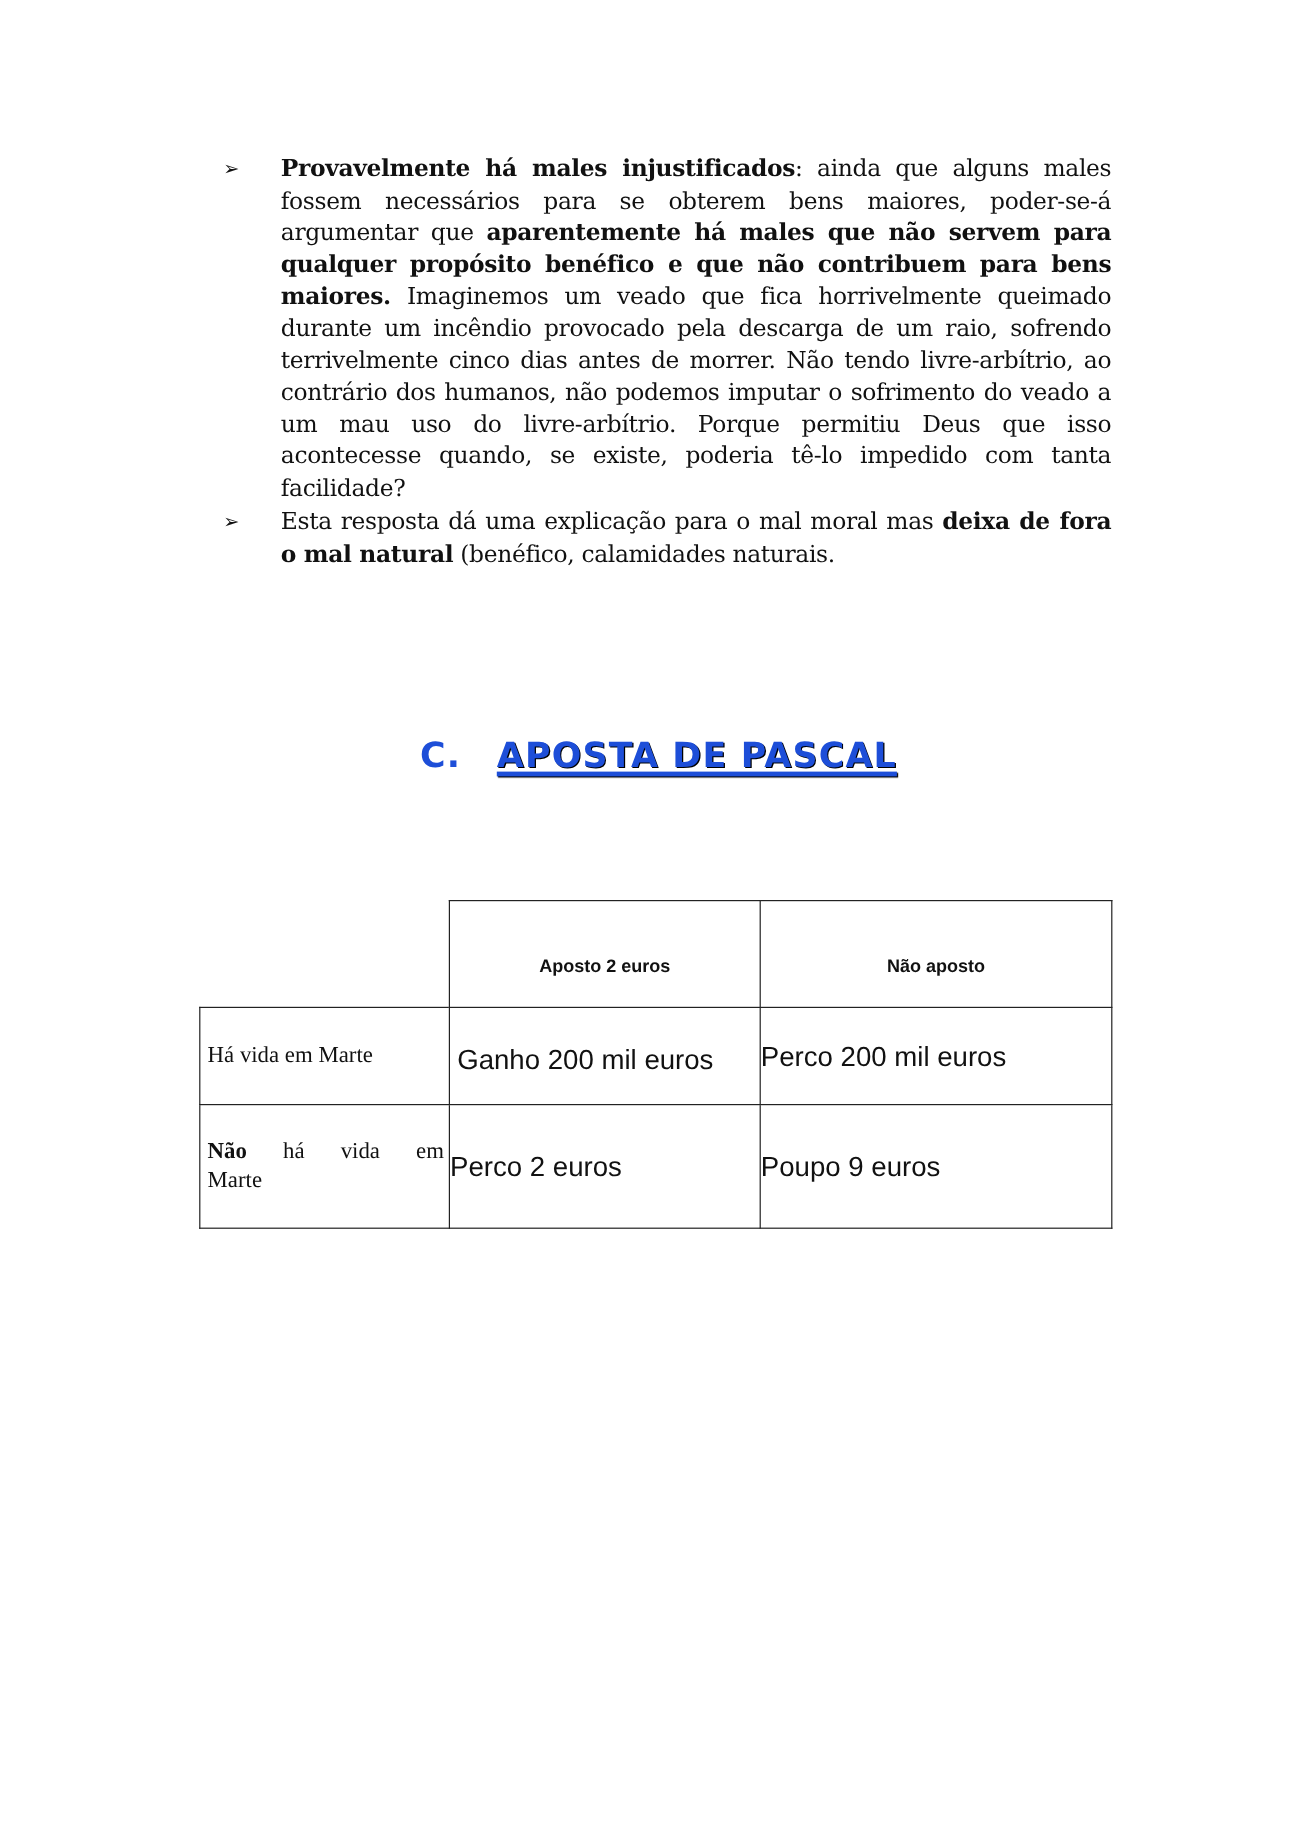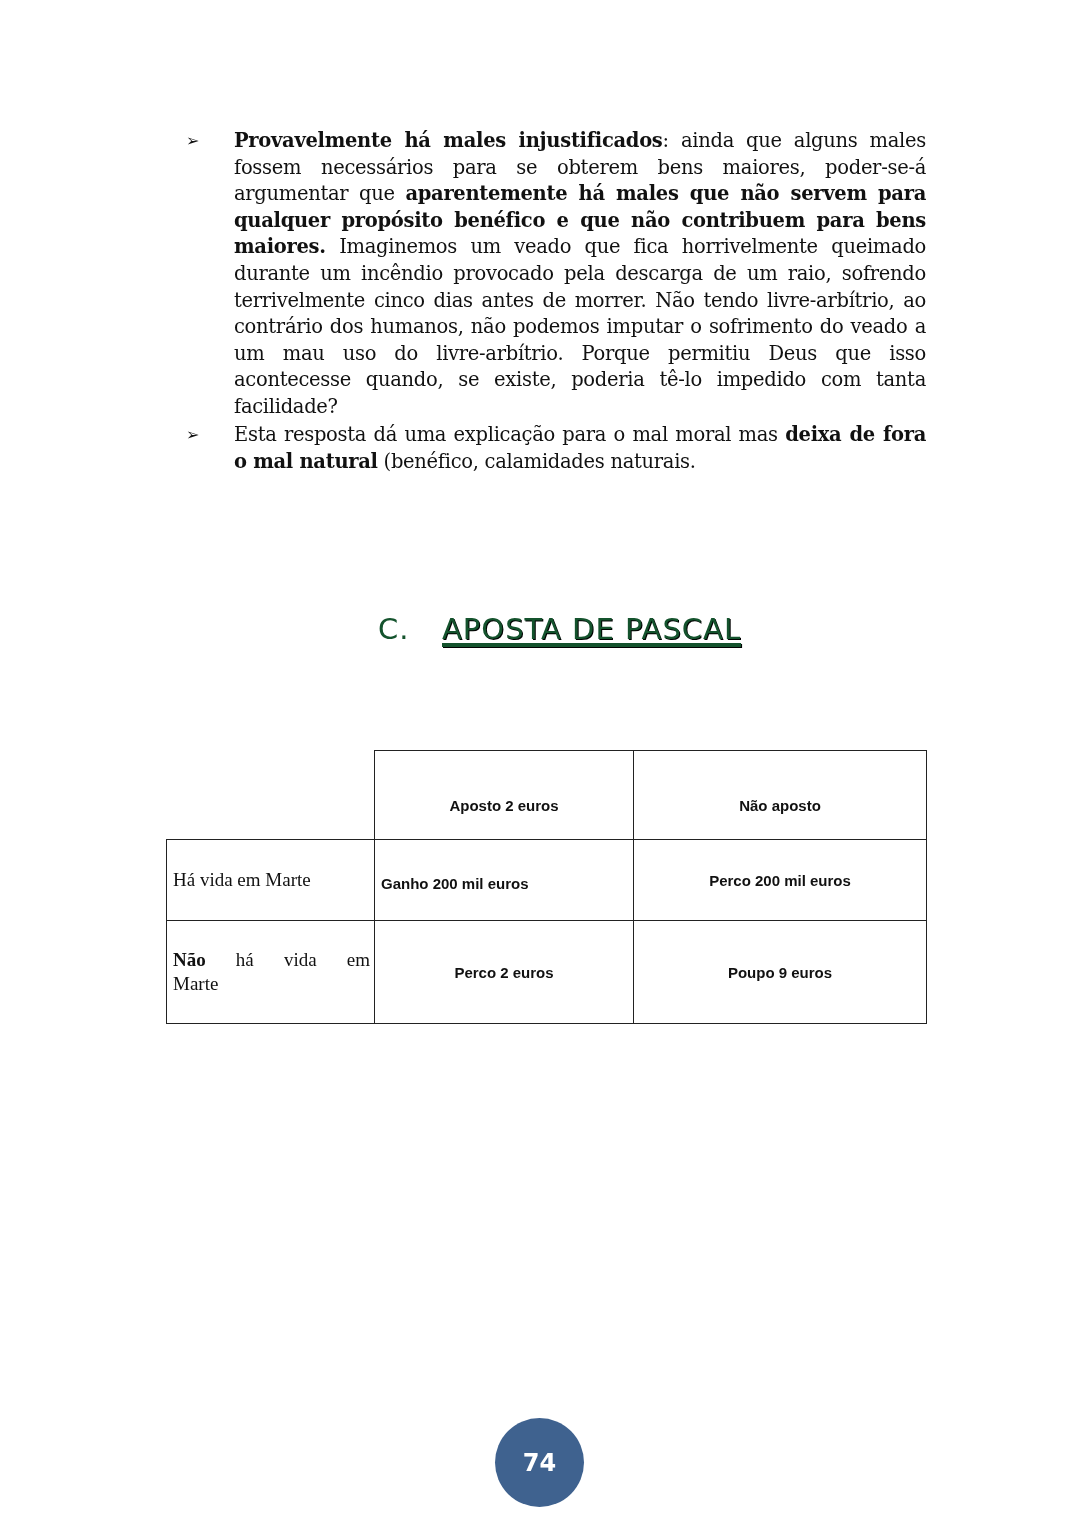--- a/index.html
+++ b/index.html
@@ -11,7 +11,7 @@
     .bullet-1 { top: 128px; }
     .bullet-2 { top: 422px; }
     b { font-weight: bold; }
-    .heading { position: absolute; left: 378px; top: 612px; font-family: "DejaVu Sans", sans-serif; font-weight: 400; font-size: 29px; color: #14532d; white-space: nowrap; letter-spacing: 1px; }
+    .heading { position: absolute; left: 350px; top: 612px; font-family: "DejaVu Sans", sans-serif; font-weight: 700; font-size: 29px; color: #1d4ed8; white-space: nowrap; letter-spacing: 1px; }
     .heading .letter { display: inline-block; width: 64px; }
     .heading .title { text-decoration: underline; text-decoration-thickness: 4px; text-underline-offset: 4px; text-shadow: 1px 1px 0 #000; }
     .wager-table { position: absolute; left: 166px; top: 750px; border-collapse: collapse; }

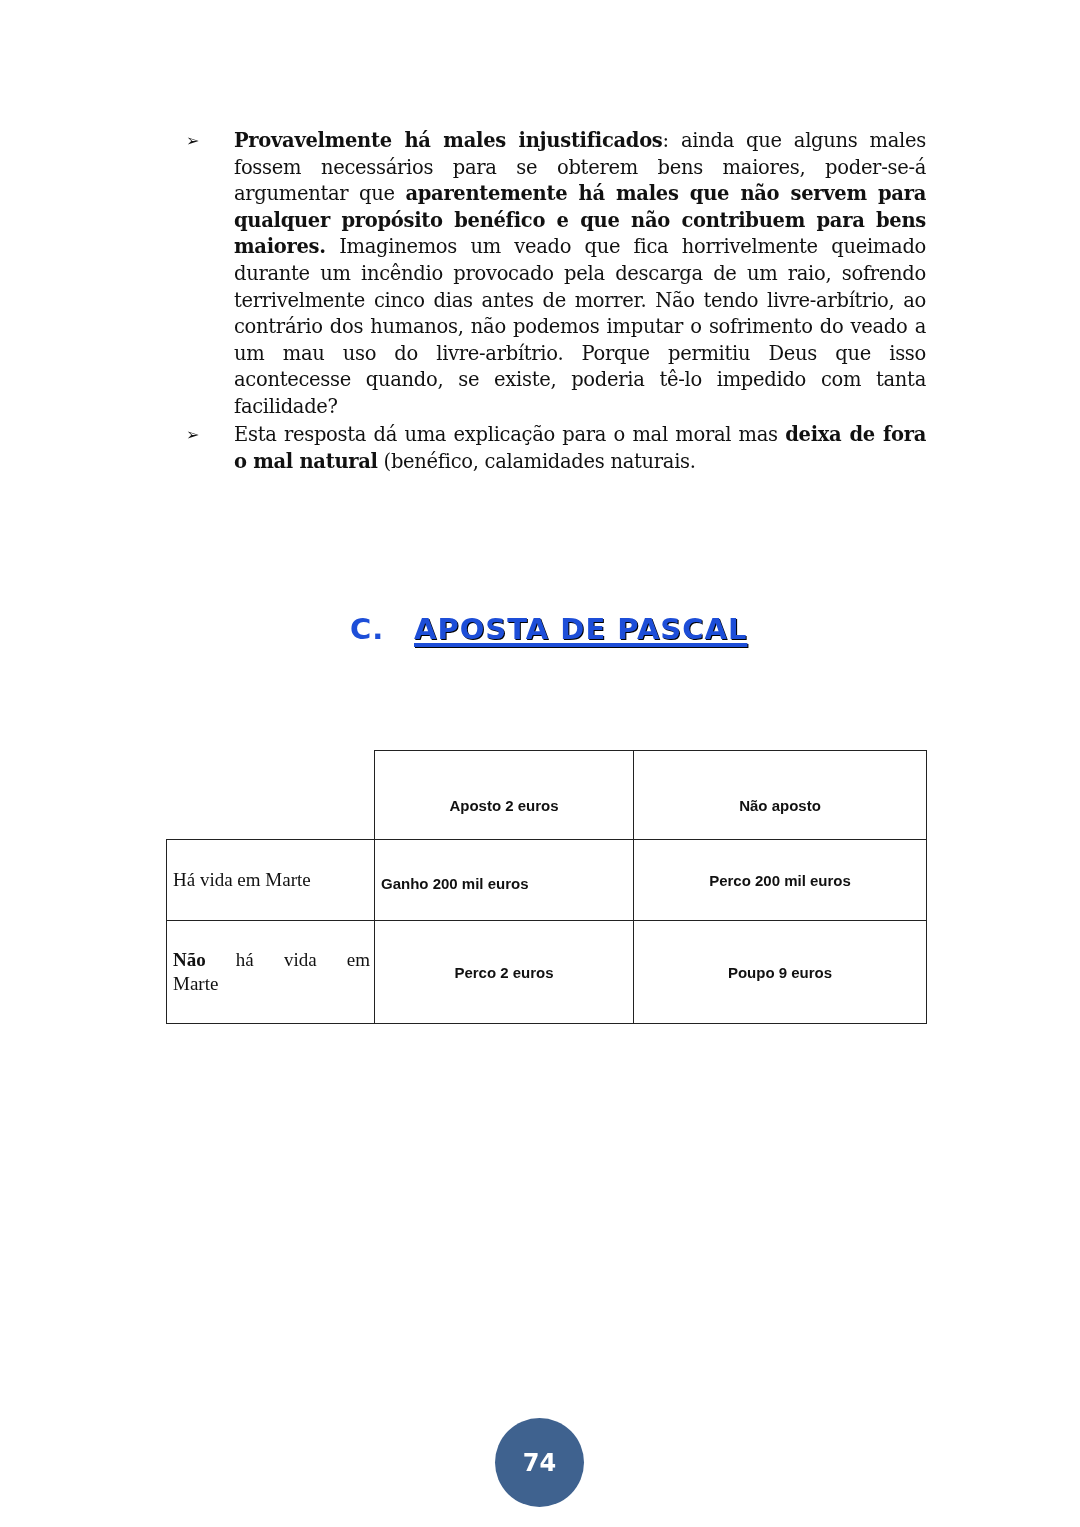--- a/index.html
+++ b/index.html
@@ -24,7 +24,7 @@
     .r1 { height: 81px; }
     .r2 { height: 103px; }
     .hdr { font-family: "Liberation Sans", sans-serif; font-weight: bold; font-size: 15px; text-align: center; padding-top: 20px !important; }
-    .cell { font-family: "Liberation Sans", sans-serif; font-size: 15px; font-weight: bold; }
+    .cell { font-family: "Liberation Sans", sans-serif; font-size: 23px; }
     .cell.left { text-align: left; padding-left: 6px !important; padding-top: 6px !important; }
     .cell.center { text-align: center; }
     .rowlabel { font-family: "Liberation Serif", serif; font-size: 19px; padding-left: 6px !important; padding-right: 4px !important; text-align: justify; }

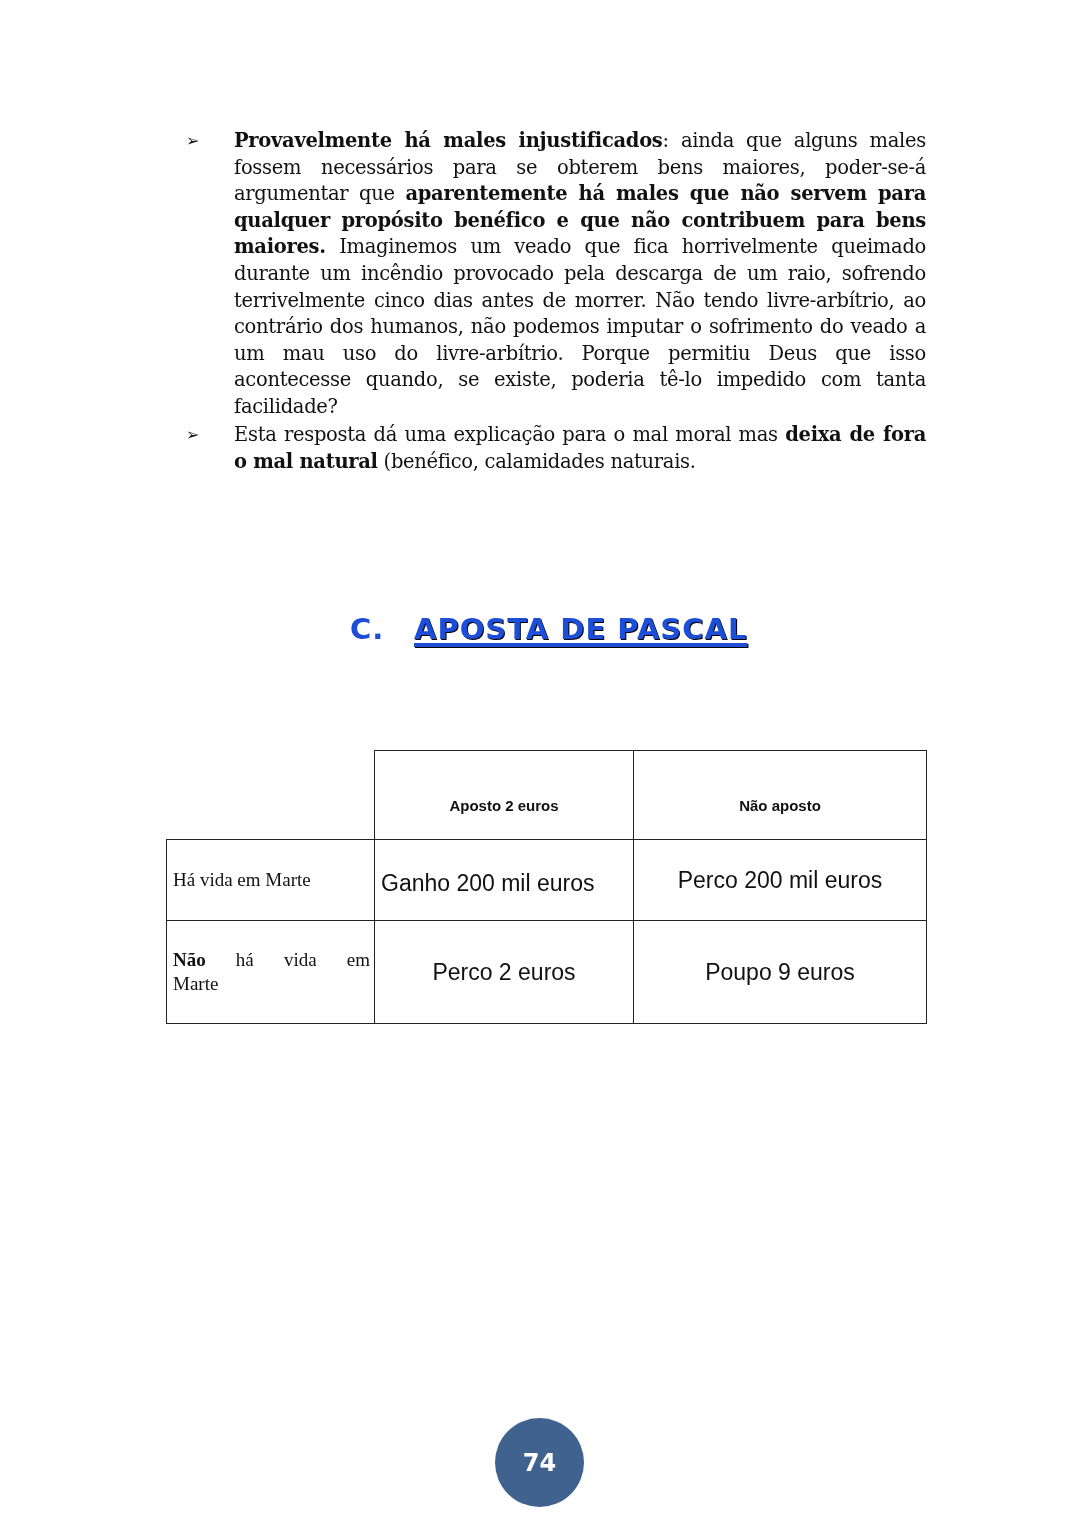--- a/index.html
+++ b/index.html
@@ -26,7 +26,7 @@
     .hdr { font-family: "Liberation Sans", sans-serif; font-weight: bold; font-size: 15px; text-align: center; padding-top: 20px !important; }
     .cell { font-family: "Liberation Sans", sans-serif; font-size: 23px; }
     .cell.left { text-align: left; padding-left: 6px !important; padding-top: 6px !important; }
-    .cell.center { text-align: center; }
+    .cell.center { text-align: left; }
     .rowlabel { font-family: "Liberation Serif", serif; font-size: 19px; padding-left: 6px !important; padding-right: 4px !important; text-align: justify; }
     .rowlabel.r1lab { padding-top: 0 !important; }
     .r2lab { line-height: 24px; text-align-last: left; }

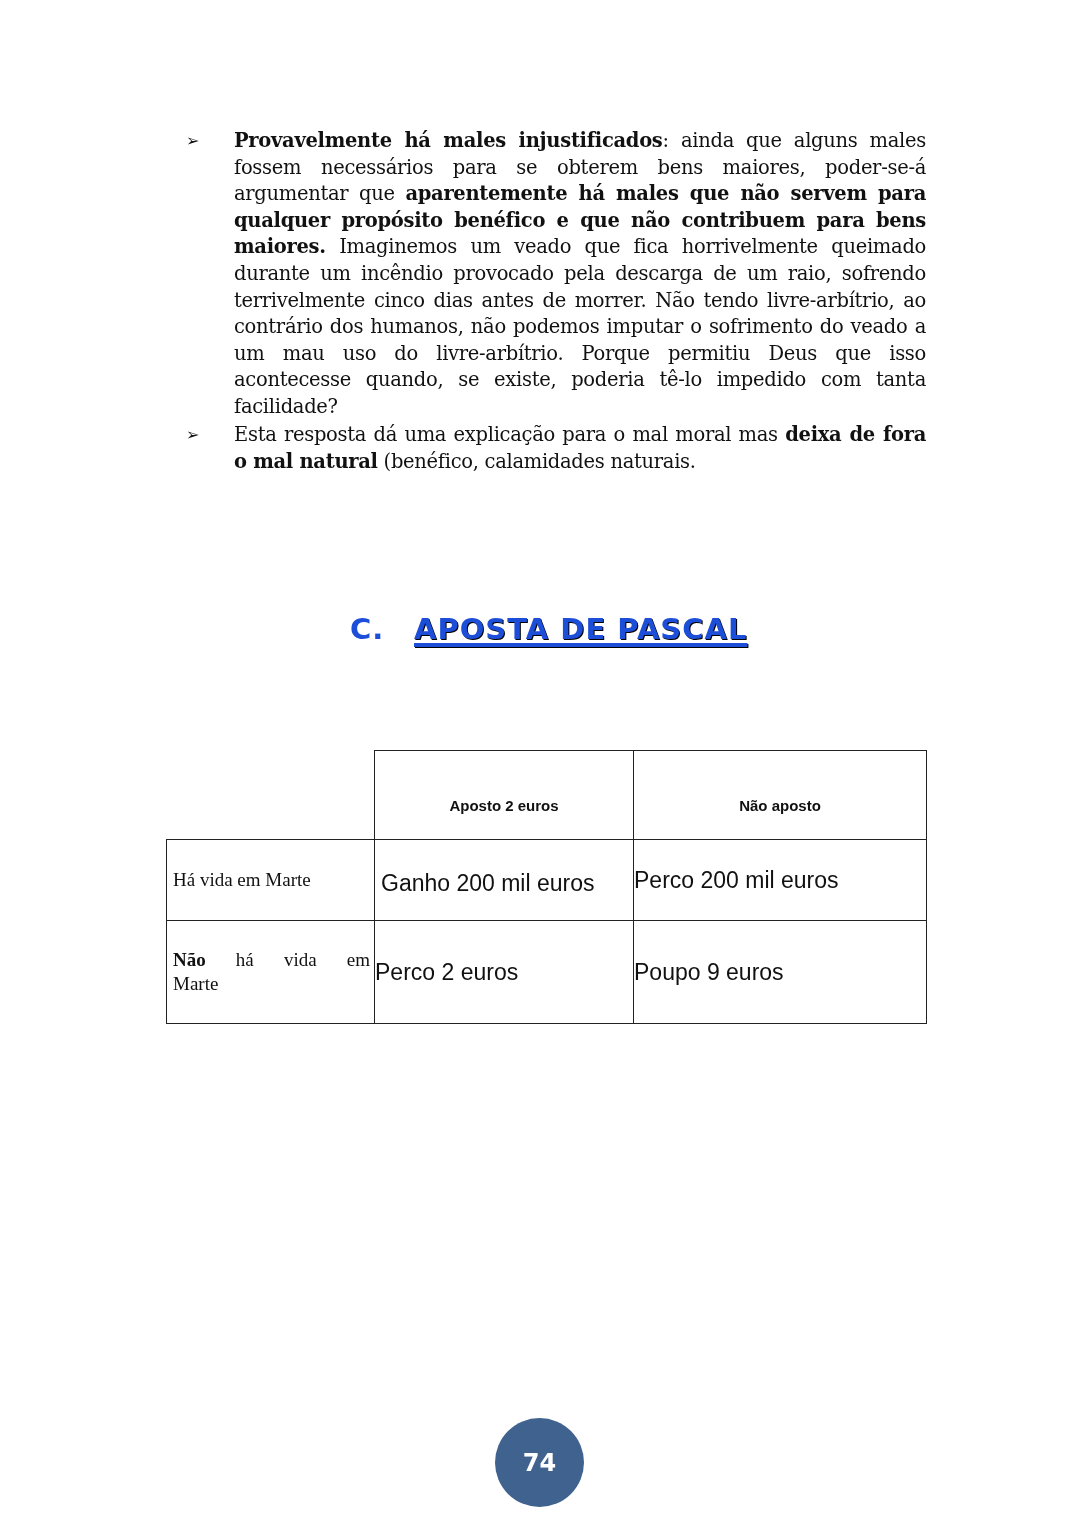--- a/index.html
+++ b/index.html
@@ -80,7 +80,6 @@
   </tbody>
     </table>
 
-  <div class="page-badge">74</div>
 
 </div>
 

